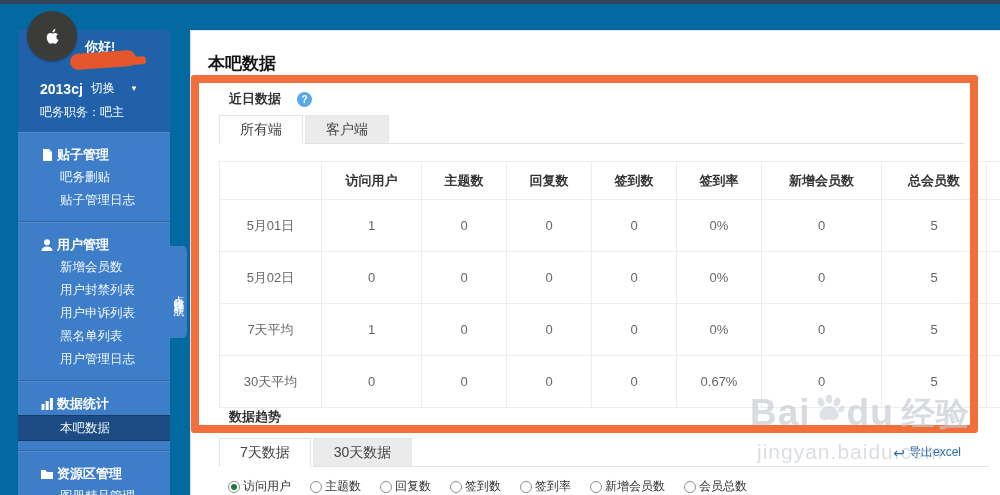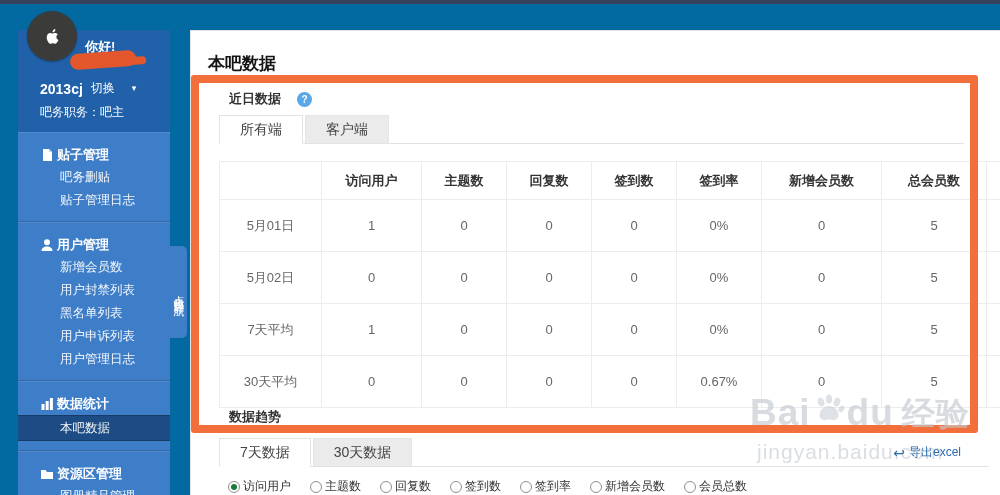--- a/index.html
+++ b/index.html
@@ -121,8 +121,8 @@
           </div>
           <div class="sb-item">新增会员数</div>
           <div class="sb-item">用户封禁列表</div>
+          <div class="sb-item">用户申诉列表</div>
           <div class="sb-item">黑名单列表</div>
-          <div class="sb-item">用户申诉列表</div>
           <div class="sb-item">用户管理日志</div>
         </div>
         <div class="sb-section">

